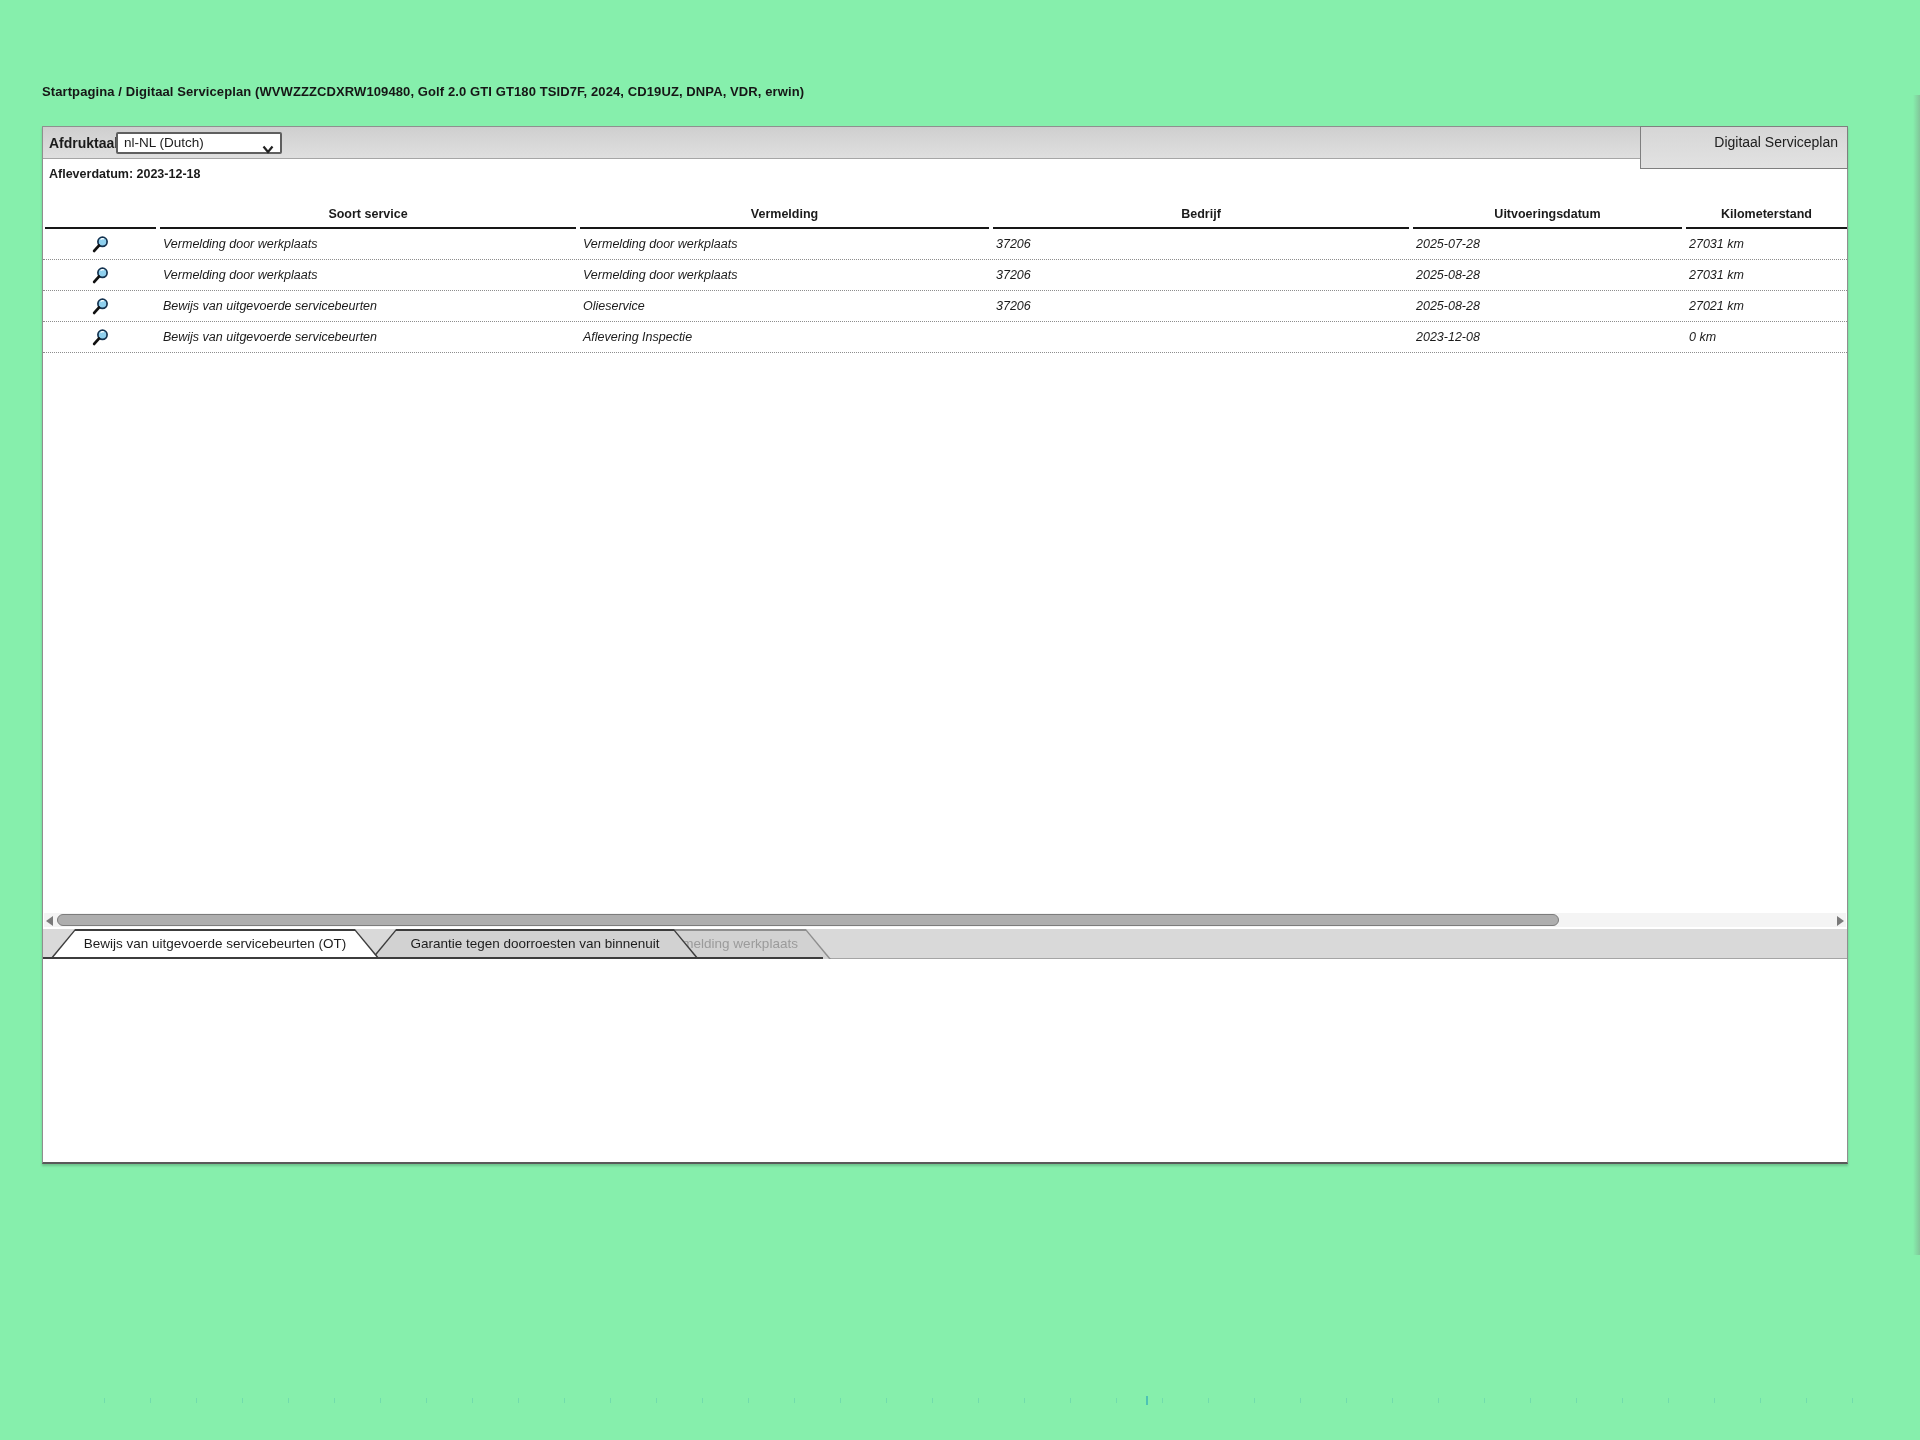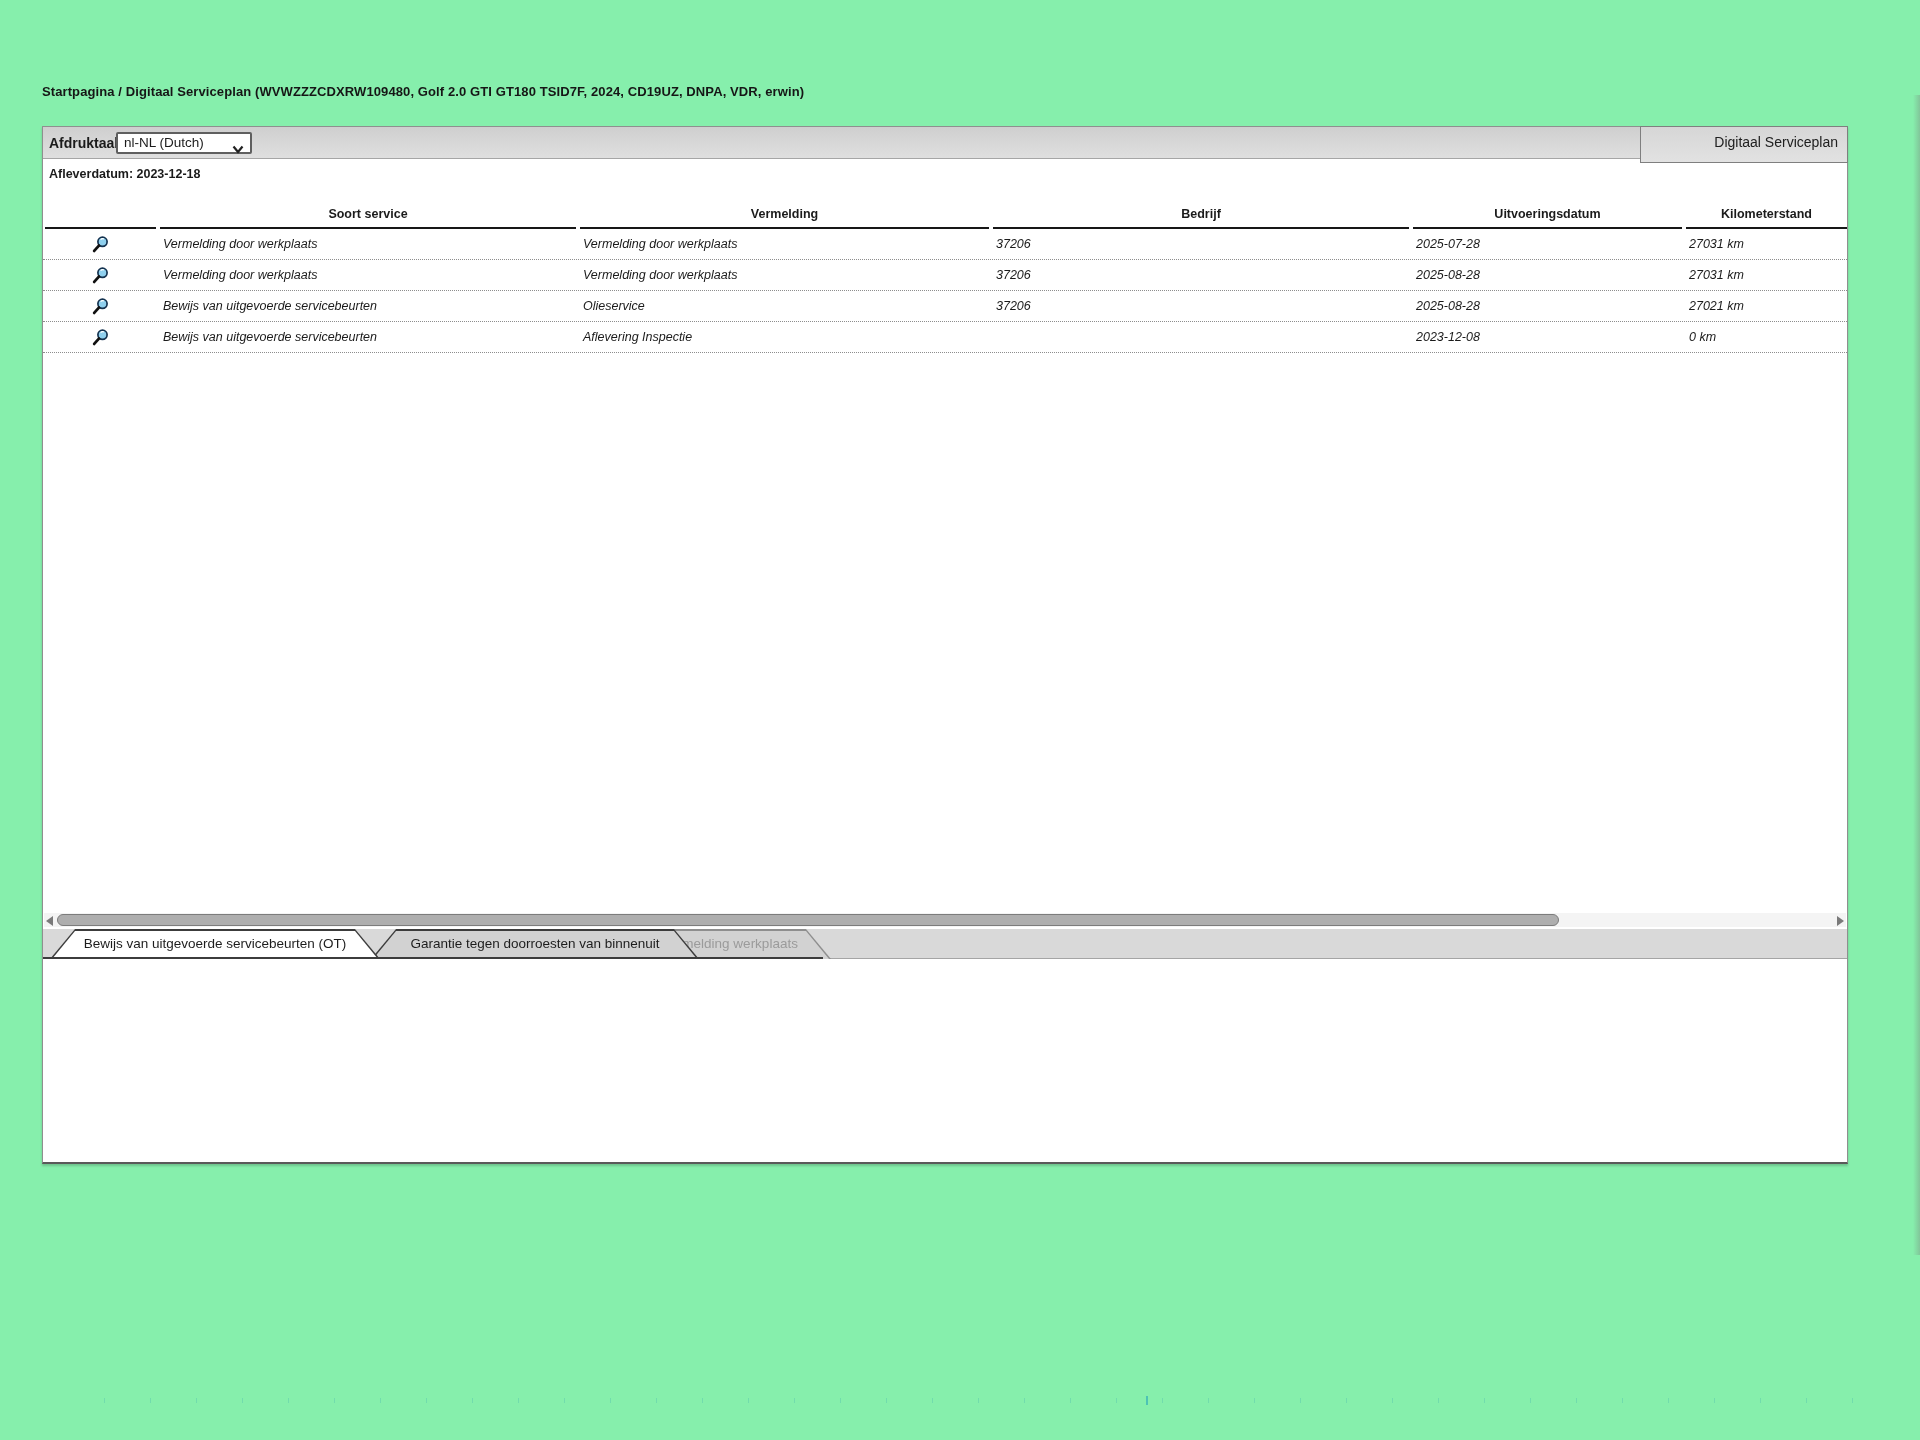--- a/index.html
+++ b/index.html
@@ -19,7 +19,7 @@
   .topbar { position:absolute; left:0; top:0; width:100%; height:32px;
             background:linear-gradient(#cfcfcf,#dfdfdf); border-bottom:1px solid #a6a6a6; }
   .lang-label { position:absolute; left:6px; top:0; height:32px; line-height:32px; font-size:14px; font-weight:bold; }
-  .lang-select { position:absolute; left:73px; top:5px; width:136px; height:22px; background:#fff;
+  .lang-select { position:absolute; left:73px; top:5px; width:166px; height:22px; background:#fff;
                  border:2px solid #5f5f5f; border-radius:2px; font-size:13.5px; line-height:18px;
                  padding-left:6px; cursor:default; }
   .lang-select .chev { position:absolute; right:6px; top:7px; }

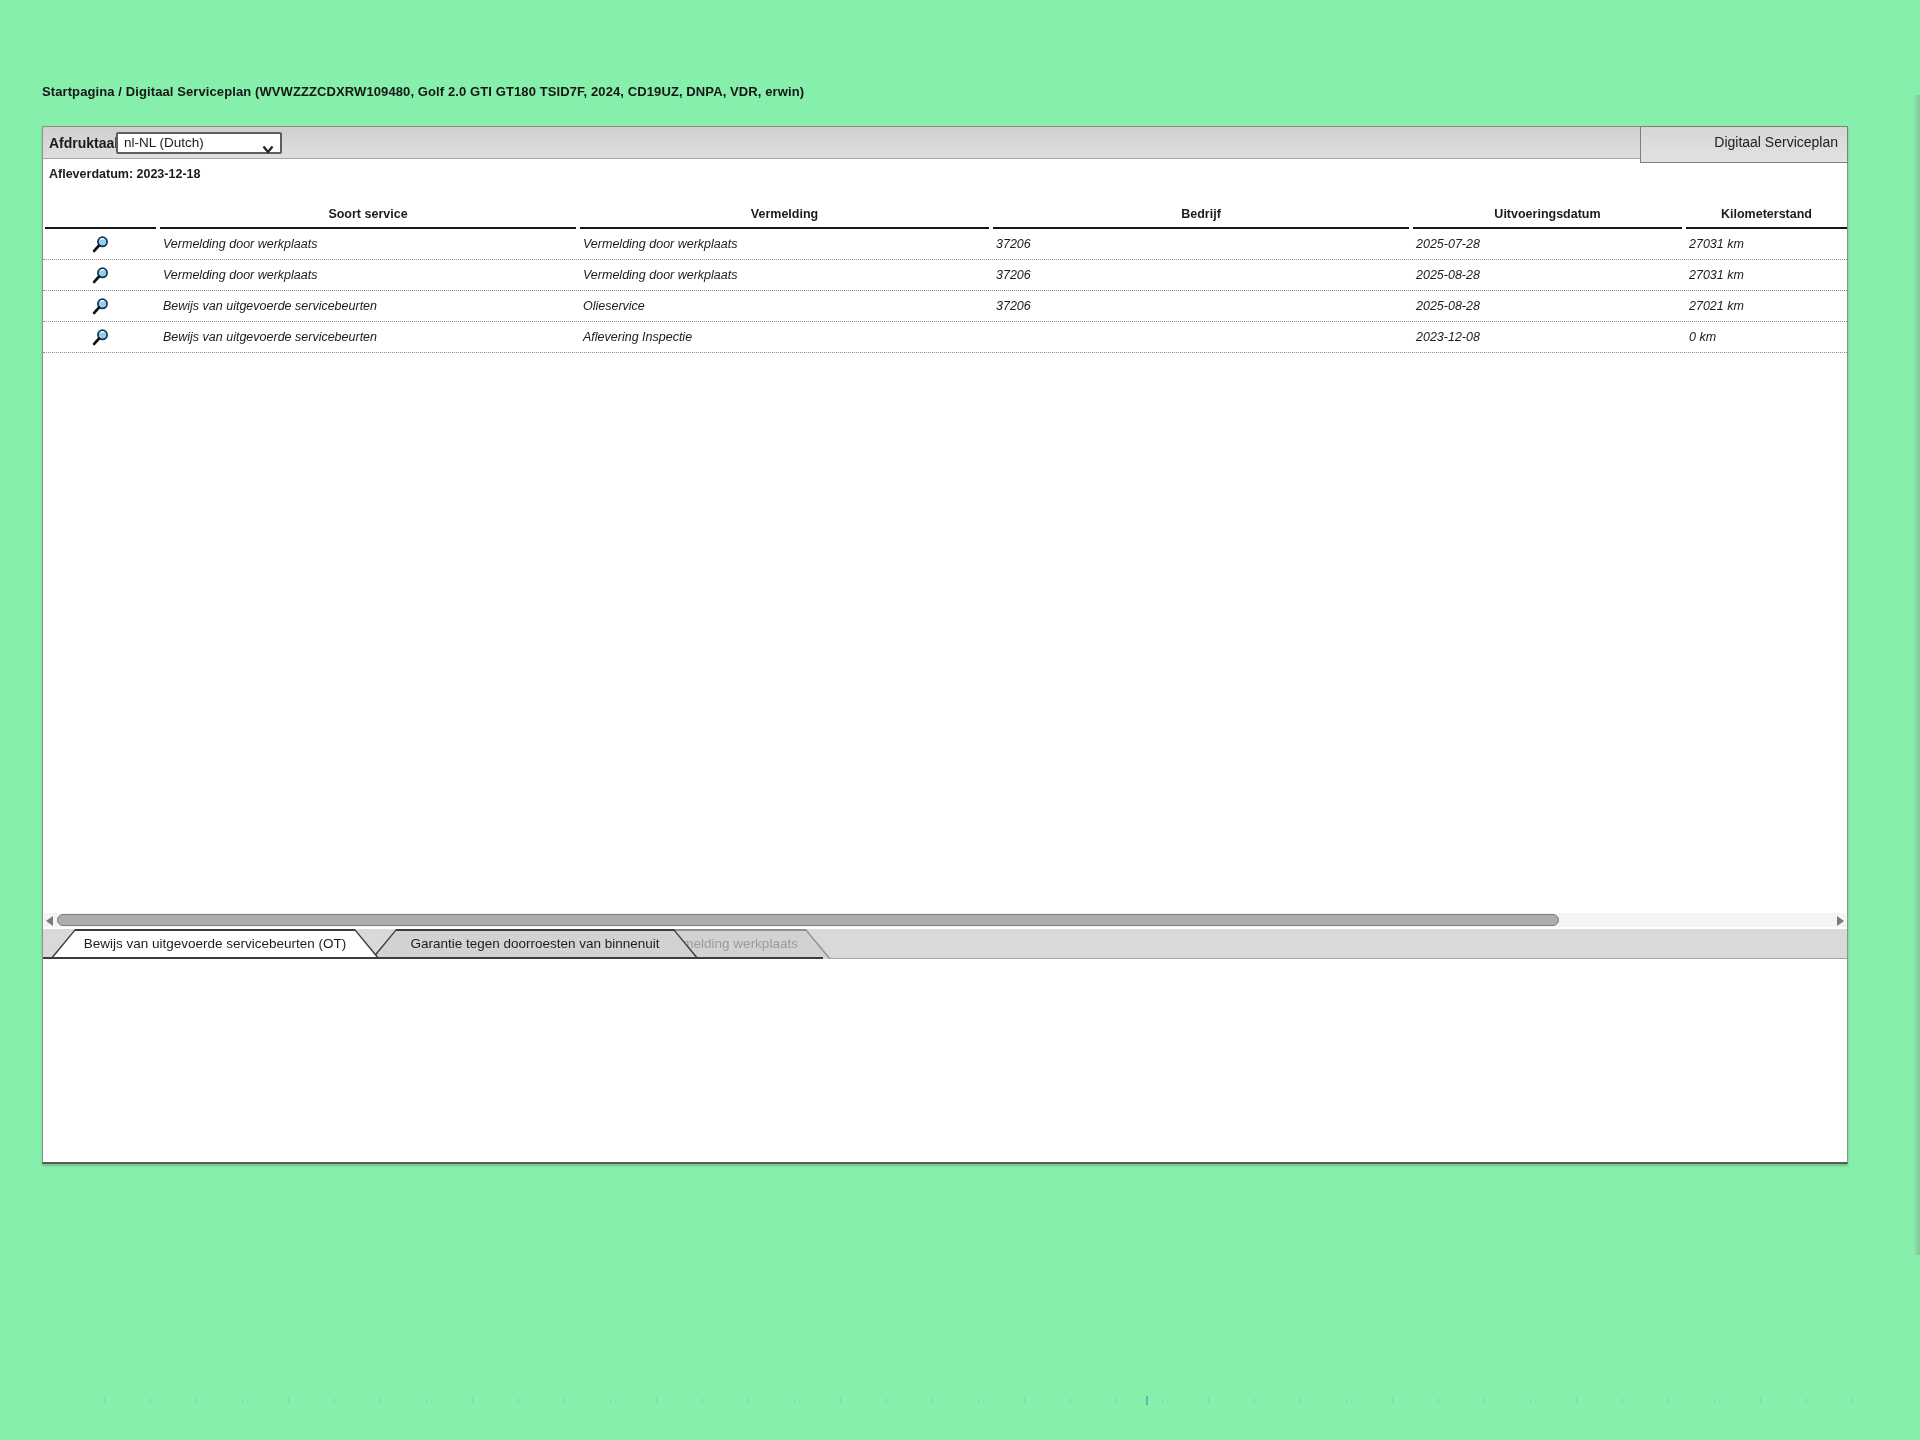--- a/index.html
+++ b/index.html
@@ -23,7 +23,7 @@
                  border:2px solid #5f5f5f; border-radius:2px; font-size:13.5px; line-height:18px;
                  padding-left:6px; cursor:default; }
   .lang-select .chev { position:absolute; right:6px; top:7px; }
-  .title-box { position:absolute; right:-1px; top:-1px; width:208px; height:37px; line-height:31px;
+  .title-box { position:absolute; right:-1px; top:-1px; width:208px; height:43px; line-height:31px;
                background:linear-gradient(#d6d6d6,#e2e2e2); border:1px solid #7f7f7f;
                text-align:right; padding-right:9px; font-size:14px; color:#202020; }
 

